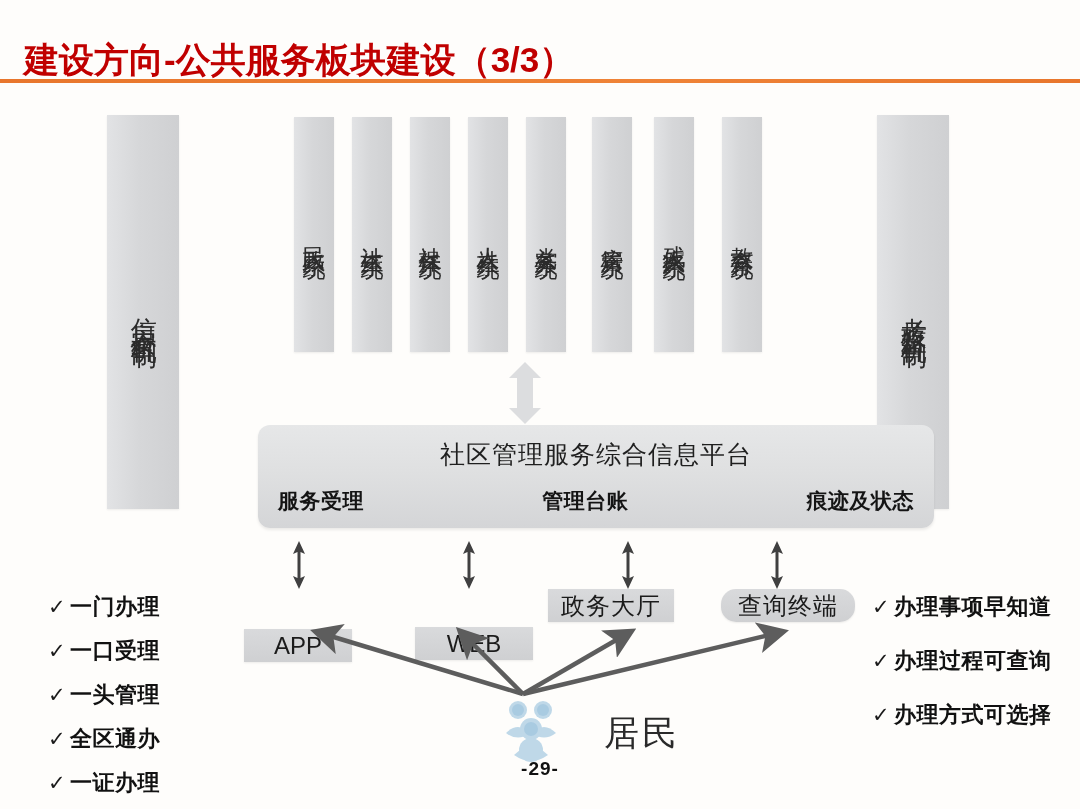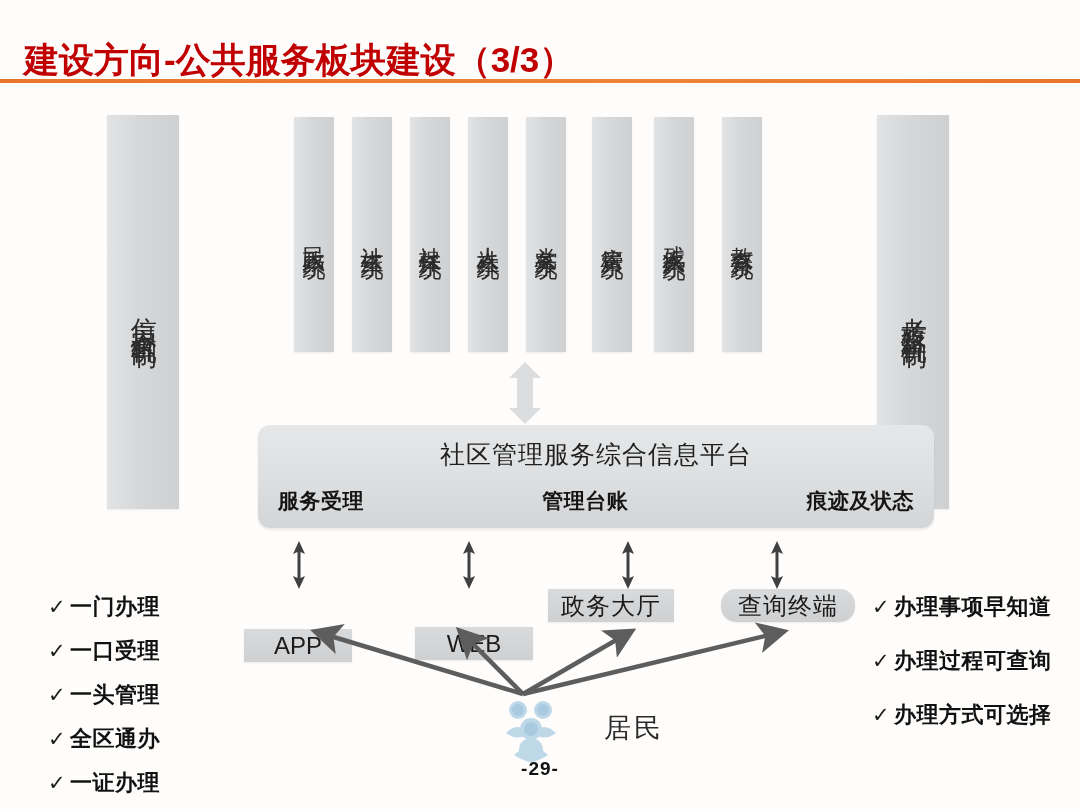--- a/index.html
+++ b/index.html
@@ -166,7 +166,7 @@
     left: 604px;
     top: 710px;
     font-family: "Liberation Serif", "DejaVu Serif", serif;
-    font-size: 27px;
+    font-size: 35px;
     color: #2a2a2a;
     letter-spacing: 3px;
   }

